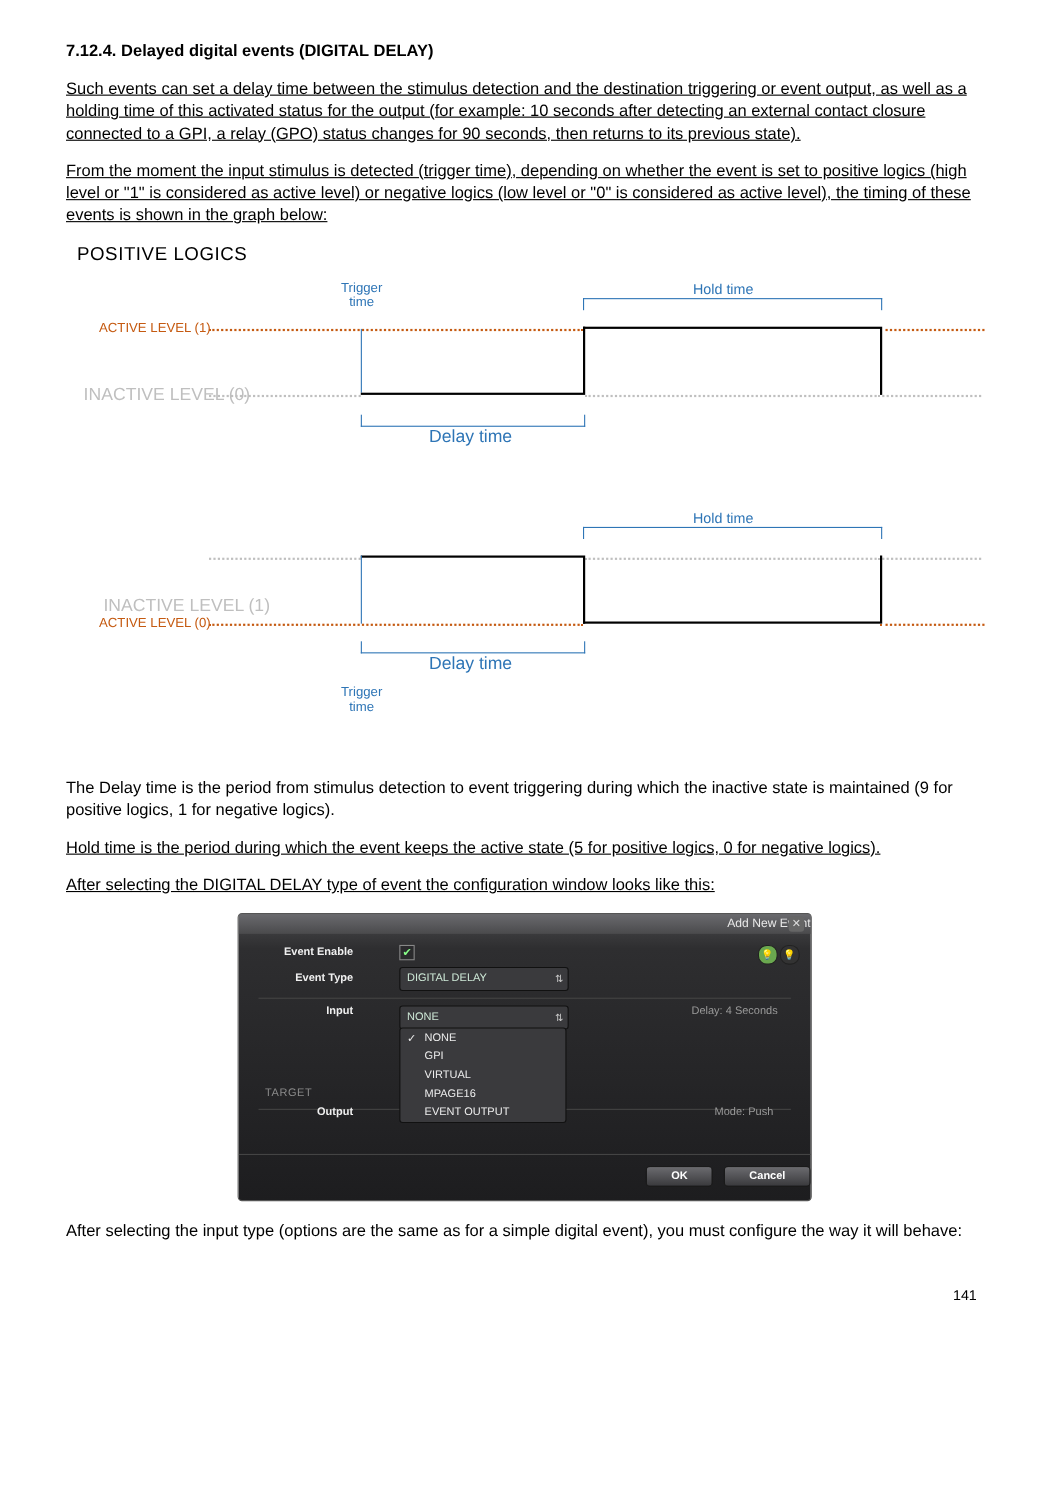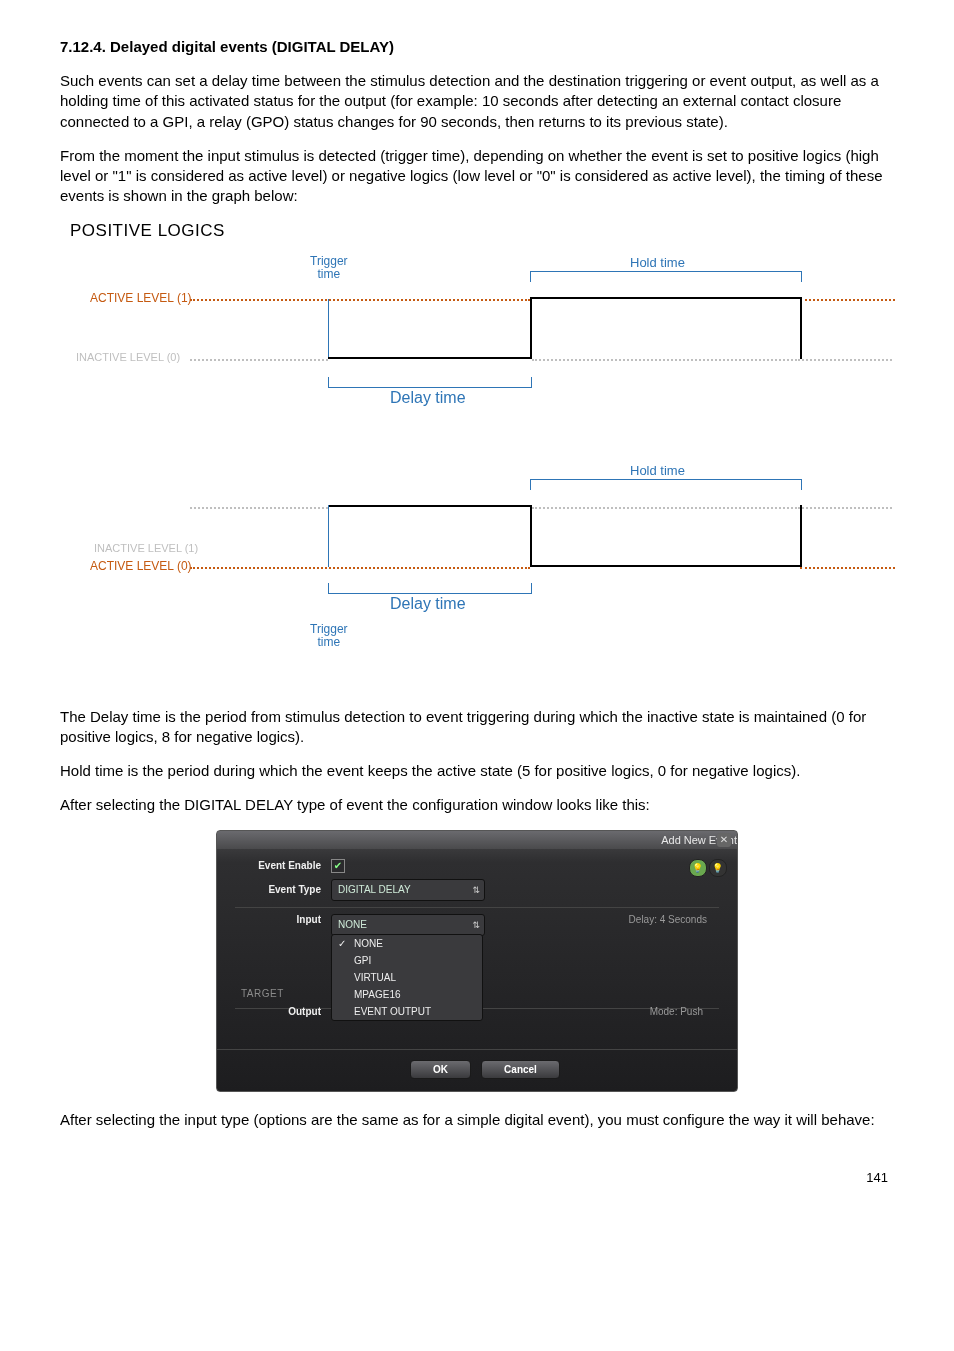--- a/index.html
+++ b/index.html
@@ -20,7 +20,7 @@
     margin: 0 0  14px 0;
     line-height: 1.35;
   }
-  .para-top { margin-bottom: 14px; }
+  .para-top { margin-bottom: 14px; text-decoration: underline; }
   .diagram-block {
     margin: 10px 0 14px 10px;
   }

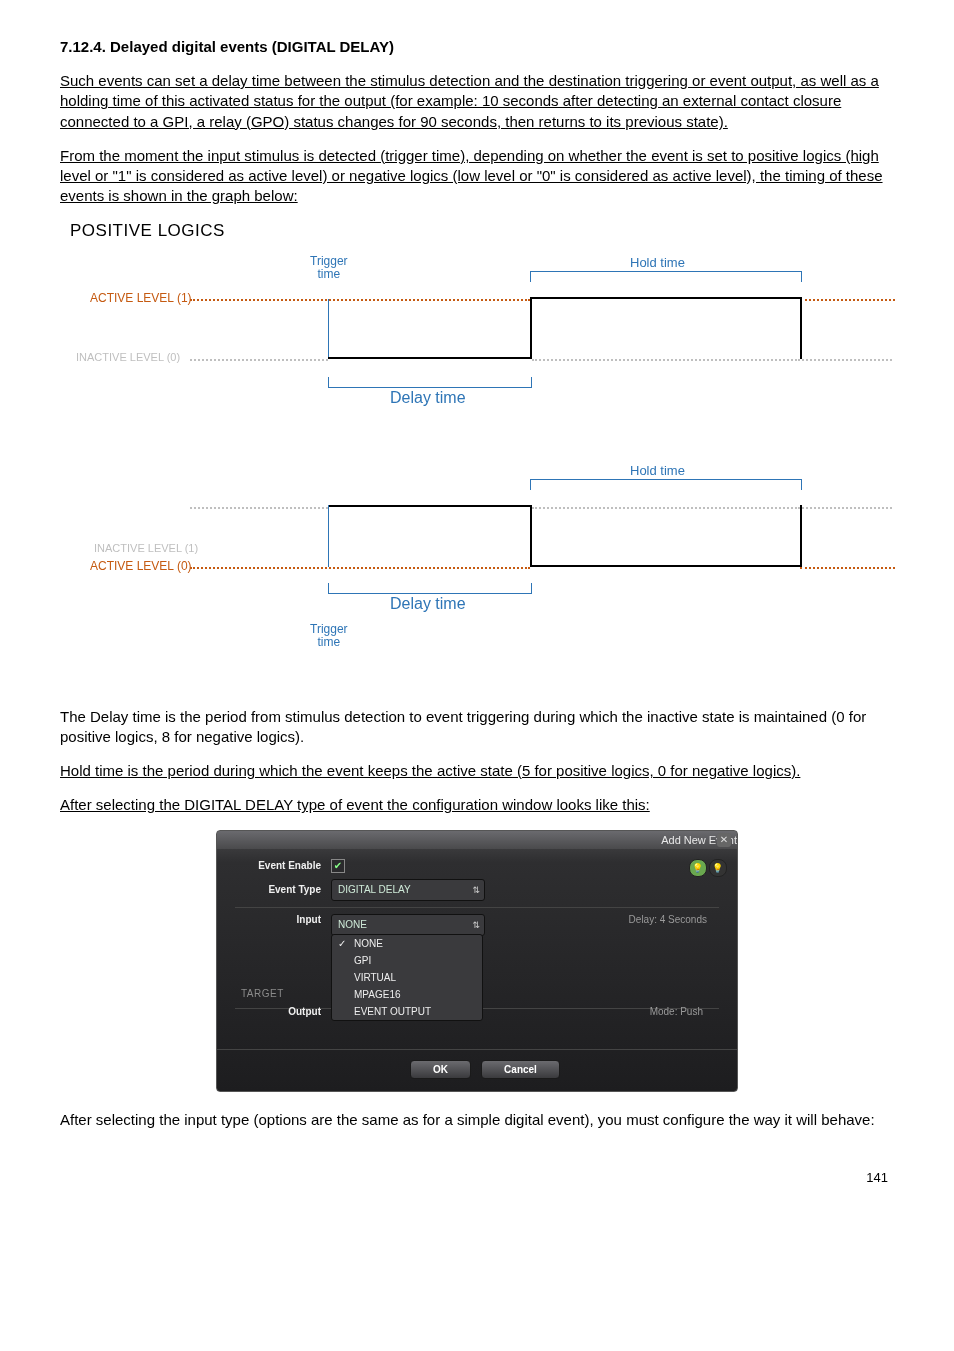--- a/index.html
+++ b/index.html
@@ -36,7 +36,7 @@
     width: 820px;
   }
   .label-active { color: #c55a11; font-size: 12px; position: absolute; }
-  .label-inactive { color: #bfbfbf; font-size: 11px; position: absolute; }
+  .label-inactive { color: #bfbfbf; font-size: 16px; position: absolute; }
   .label-trigger { color: #2e75b6; font-size: 12px; position: absolute; text-align: center; line-height: 1.1; }
   .label-delay { color: #2e75b6; font-size: 16px; position: absolute; }
   .label-hold { color: #2e75b6; font-size: 13px; position: absolute; }

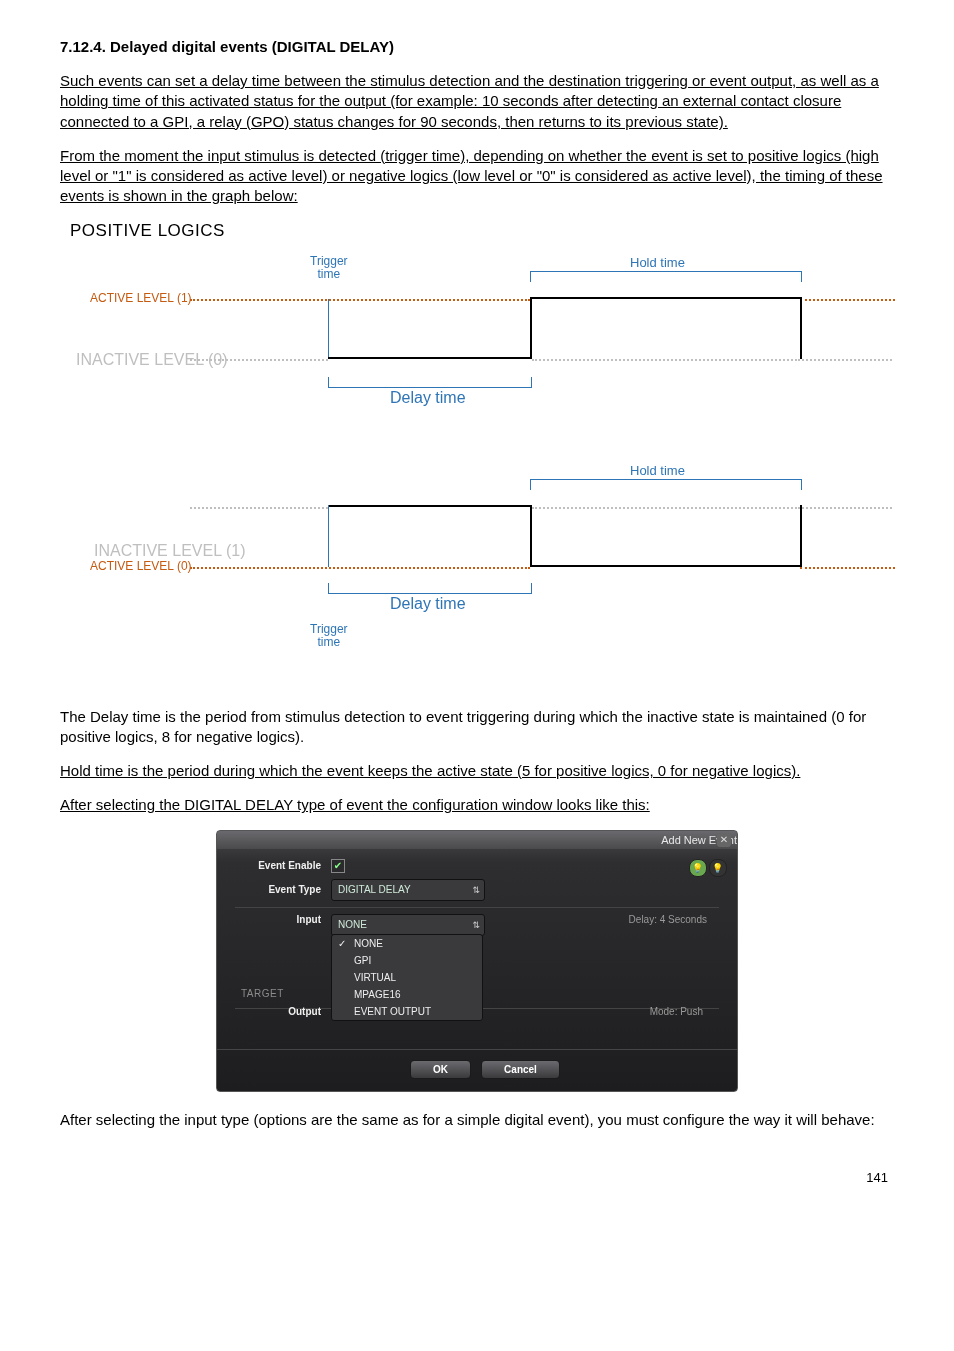--- a/index.html
+++ b/index.html
@@ -189,7 +189,7 @@
   </div>
 </div>
 
-<p>The Delay time is the period from stimulus detection to event triggering during which the inactive state is maintained (0 for positive logics, 8 for negative logics).</p>
+<p>The Delay time is the period from stimulus detection to event triggering during which the inactive state is maintained (9 for positive logics, 1 for negative logics).</p>
 <p class="para-top">Hold time is the period during which the event keeps the active state (5 for positive logics, 0 for negative logics).</p>
 <p class="para-top">After selecting the DIGITAL DELAY type of event the configuration window looks like this:</p>
 

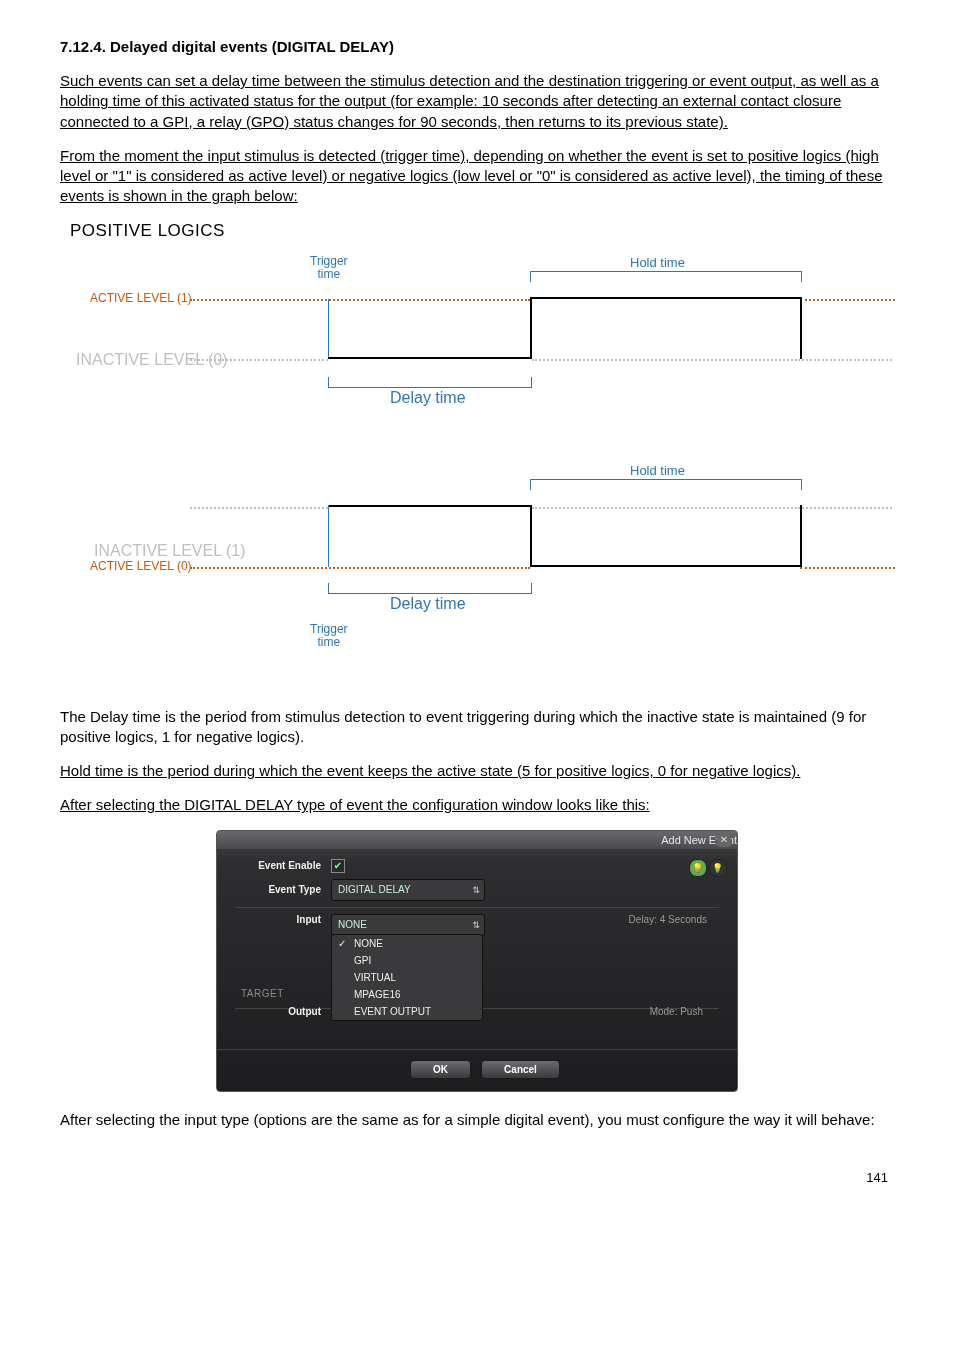--- a/index.html
+++ b/index.html
@@ -75,7 +75,7 @@
     display: flex; align-items: center; justify-content: center;
   }
   .dialog-body { padding: 10px 18px 4px 18px; }
-  .row { display: flex; align-items: center; margin-bottom: 6px; }
+  .row { display: flex; align-items: center; margin-bottom: 6px; gap: 32px; }
   .row-label { width: 86px; text-align: right; padding-right: 10px; color: #f0f0f0; font-weight: bold; font-size: 10px;}
   .field {
     background: #3a3a3d;

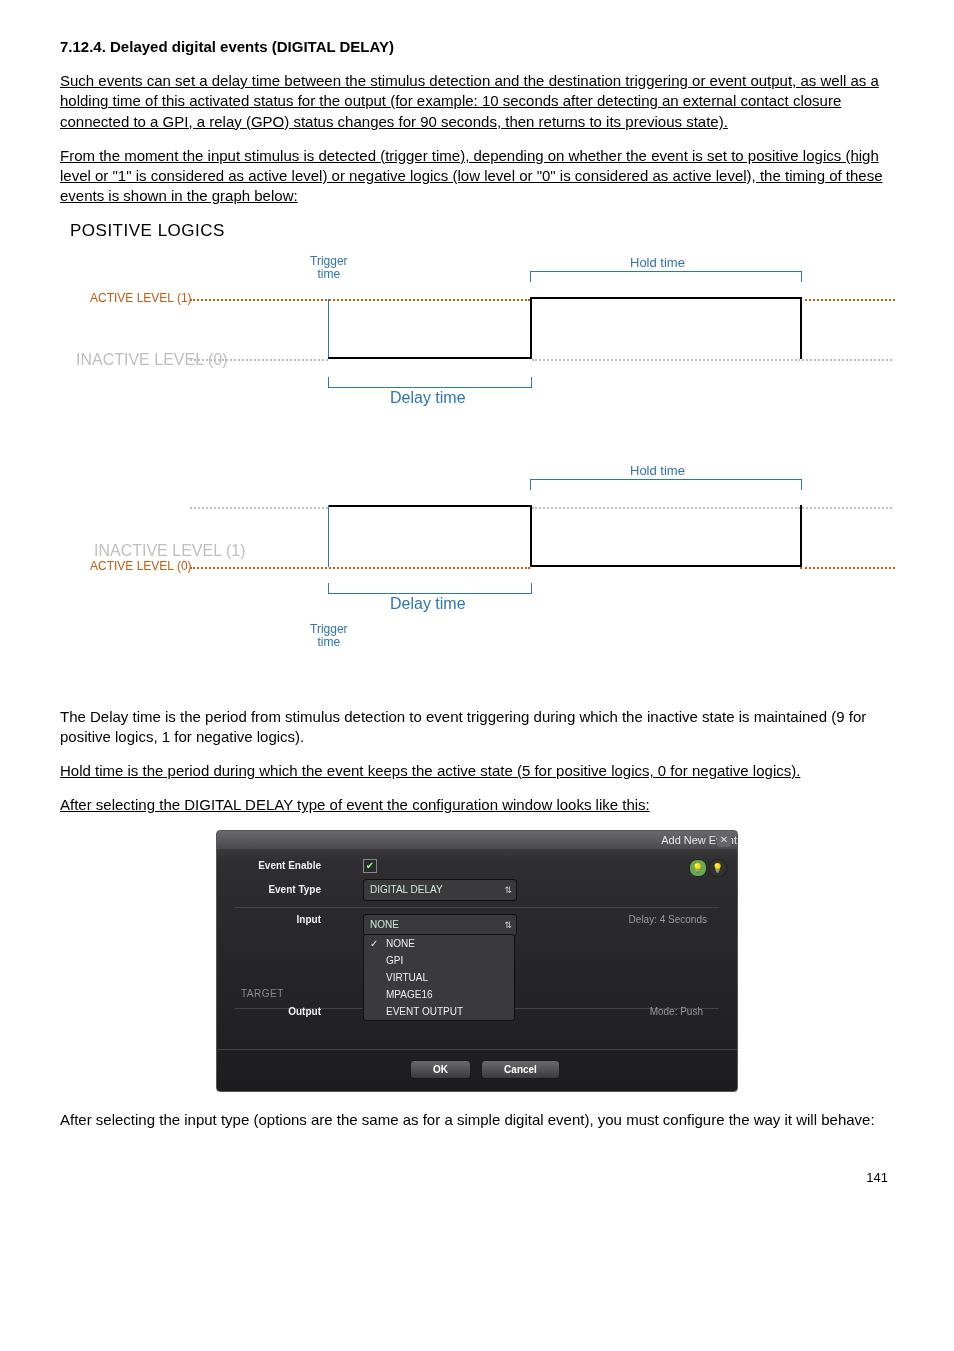--- a/index.html
+++ b/index.html
@@ -106,7 +106,7 @@
   .dd-item.checked::before { content:"✓"; position:absolute; left:6px; }
   .side-text { margin-left:auto; padding-right:12px; color:#9a9a9a; font-size:10px; }
   .dialog-buttons {
-    display:flex; justify-content:center; gap:10px;
+    display:flex; justify-content:flex-end; gap:10px;
     padding:10px 0 12px 16px;
     border-top:1px solid #444;
   }

